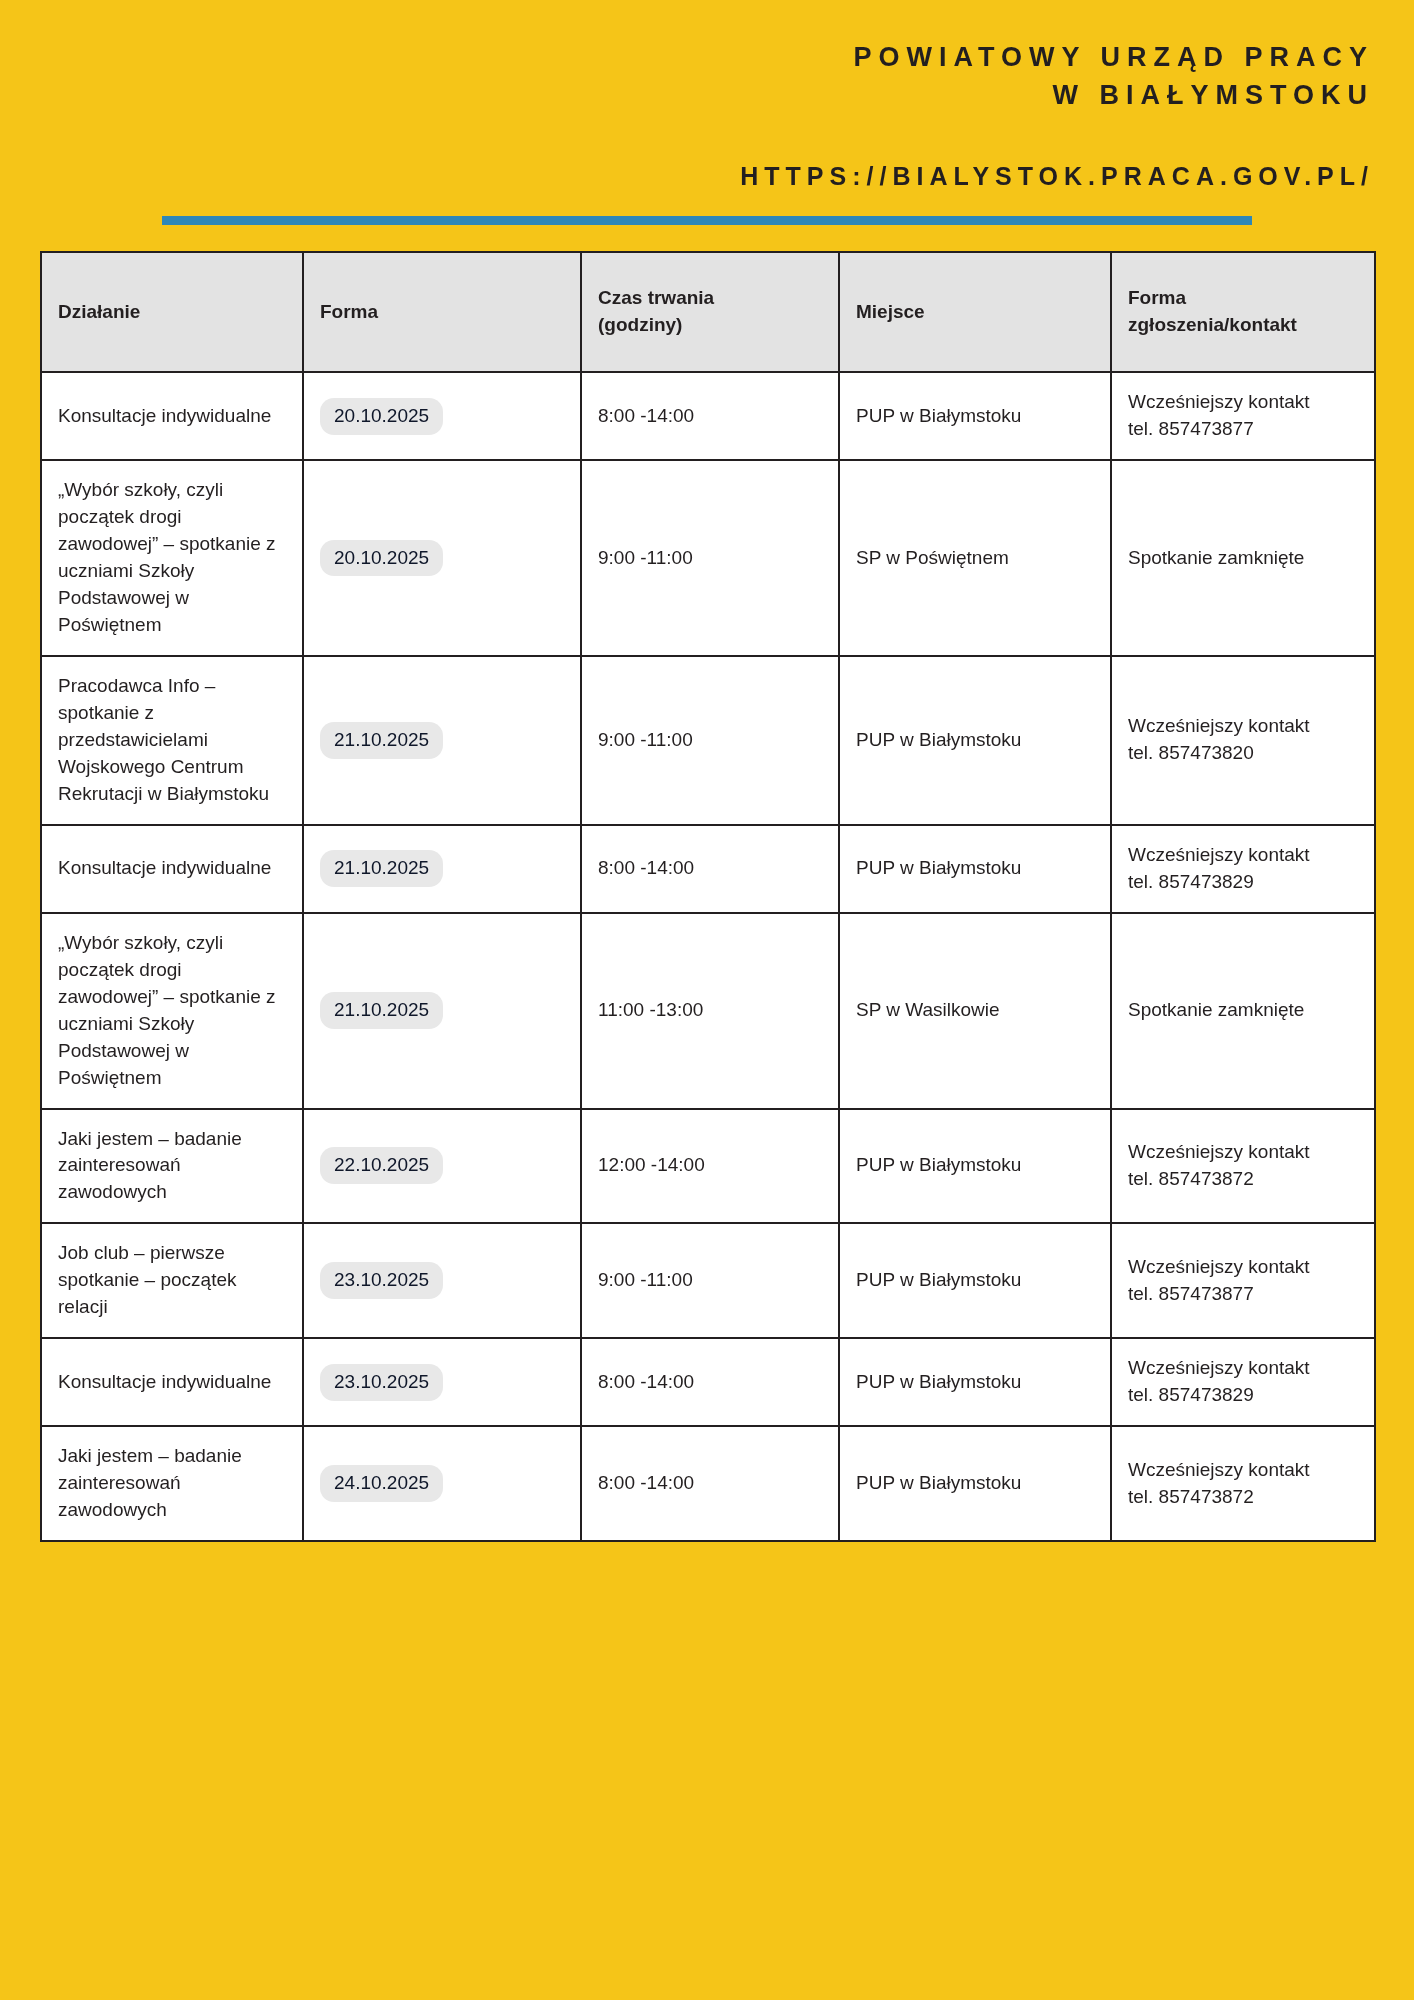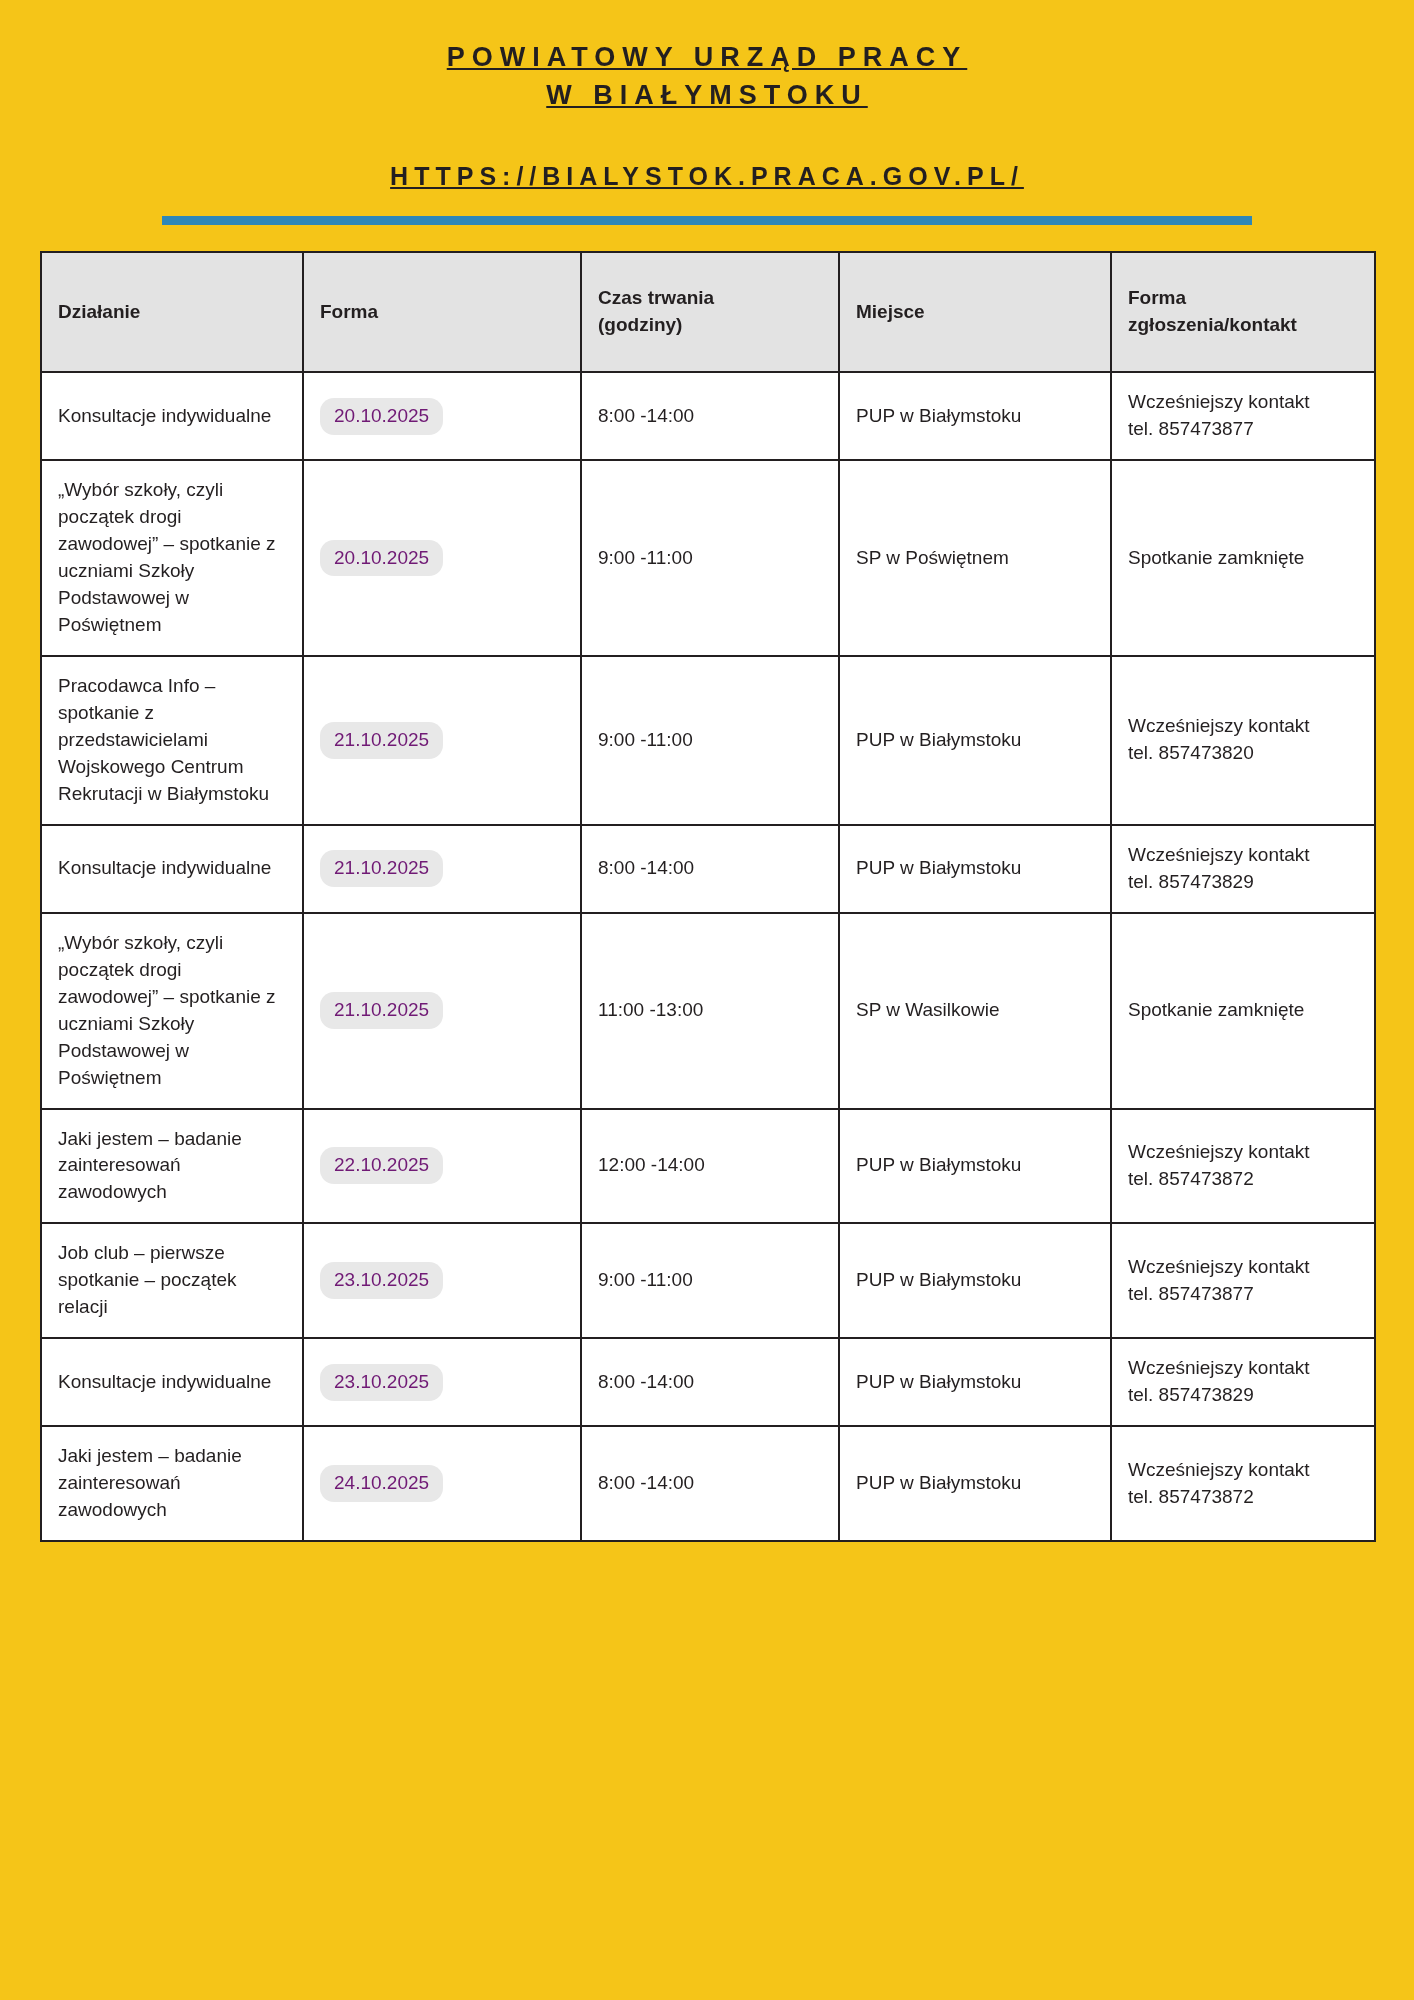--- a/index.html
+++ b/index.html
@@ -21,9 +21,8 @@
     background: #f5c518;
   }
   .header {
-    text-align: center;
+    text-align: right;
     padding-top: 8px;
-    text-decoration: underline;
   }
   .header-line {
     font-weight: bold;

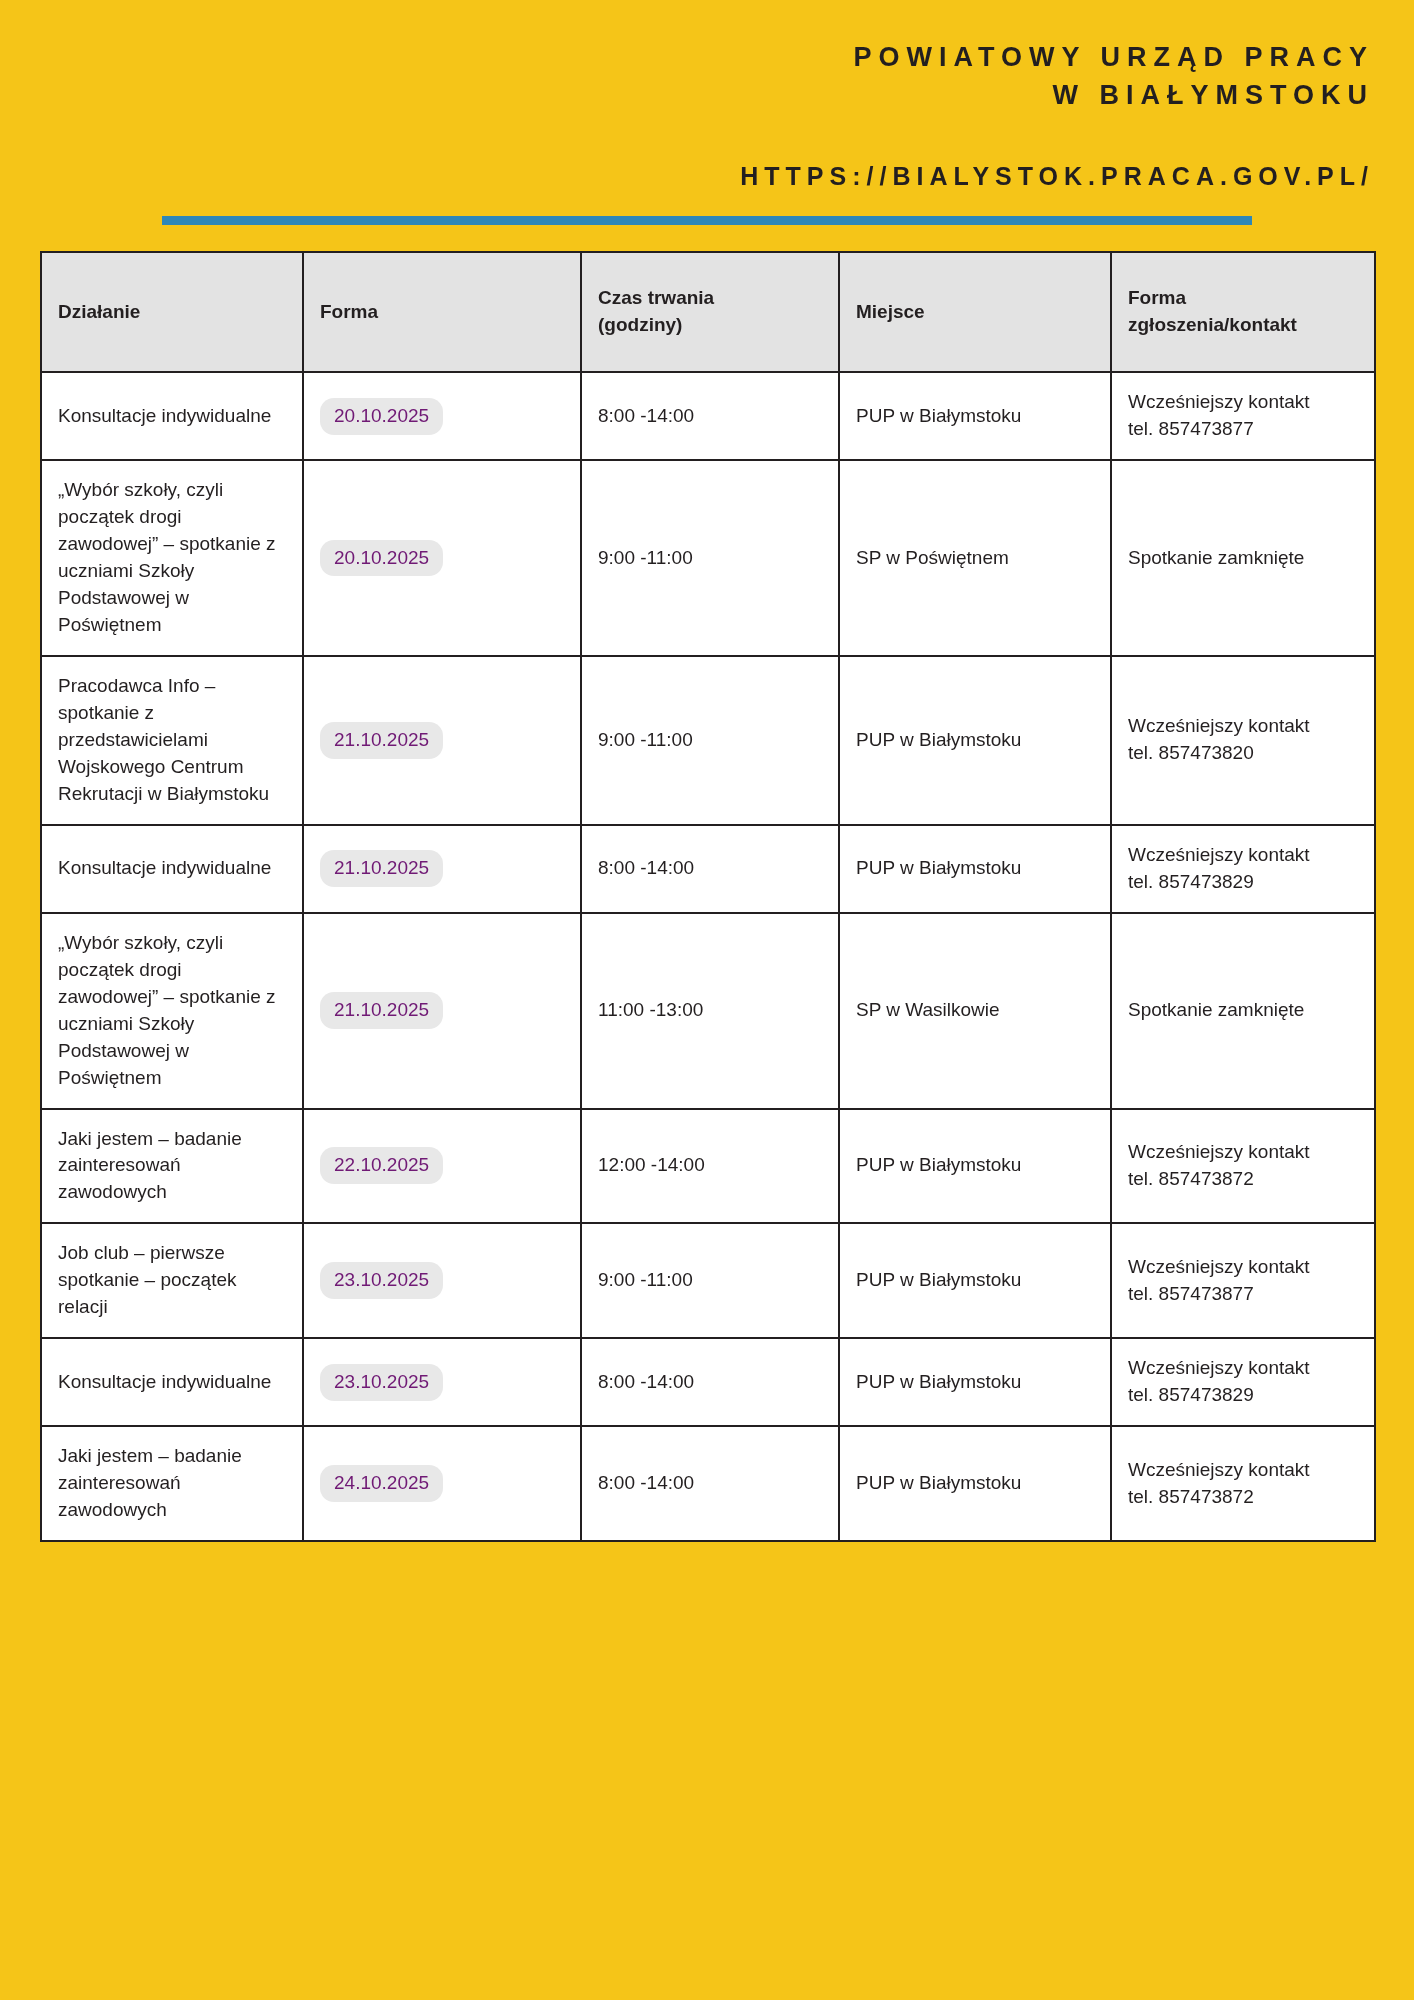--- a/index.html
+++ b/index.html
@@ -76,7 +76,7 @@
     border-radius: 14px;
     padding: 5px 14px;
     font-size: 19px;
-    color: #701a75;
+    color: #0f172a;
     white-space: nowrap;
   }
   td.cell-czas, td.cell-miejsce, td.cell-forma {

